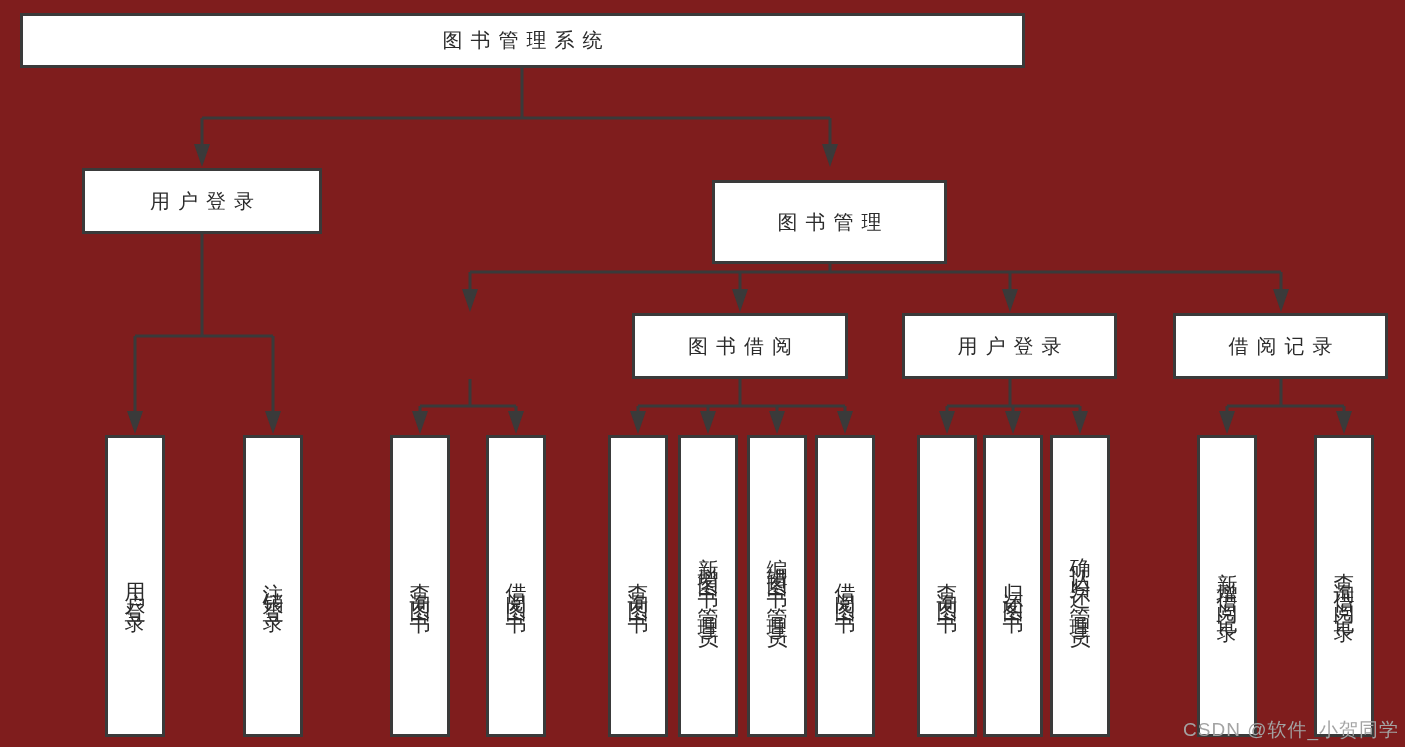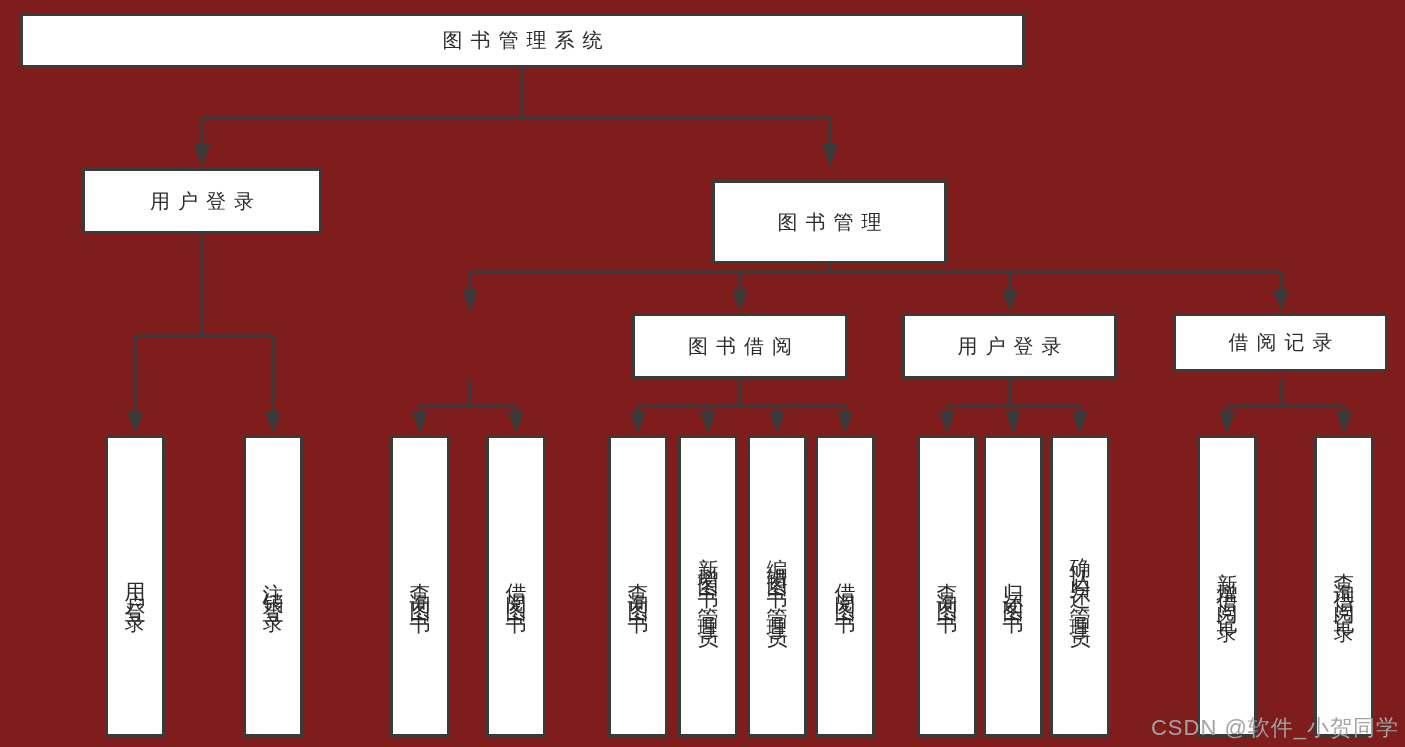--- a/index.html
+++ b/index.html
@@ -45,7 +45,7 @@
   #n-nbrec  {left:362px; top:313px; width:216px;  height:66px;}
   #n-bborrow{left:632px; top:313px; width:216px;  height:66px;}
   #n-cborrow{left:902px; top:313px; width:215px;  height:66px;}
-  #n-brec   {left:1173px;top:313px; width:215px;  height:59px;}
+  #n-brec   {left:1173px;top:313px; width:215px;  height:66px;}
   
   .vbox{top:435px;height:302px;width:60px;}
   #l-ulogin  {left:105px;}

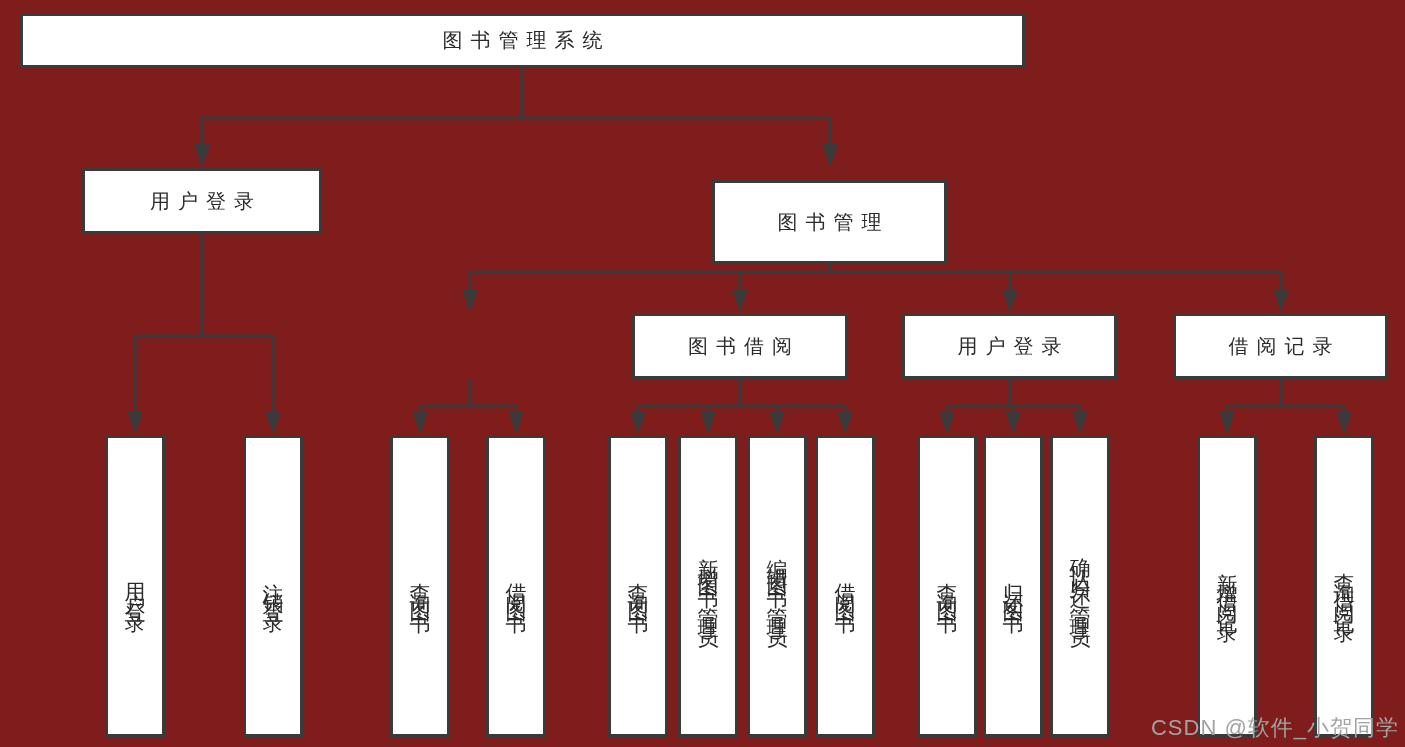--- a/index.html
+++ b/index.html
@@ -64,7 +64,7 @@
   #watermark{
     position:absolute;
     right:6px;bottom:4px;
-    font-size:22px;
+    font-size:19px;
     color:#a3a3a3;
     letter-spacing:1px;
     z-index:5;

